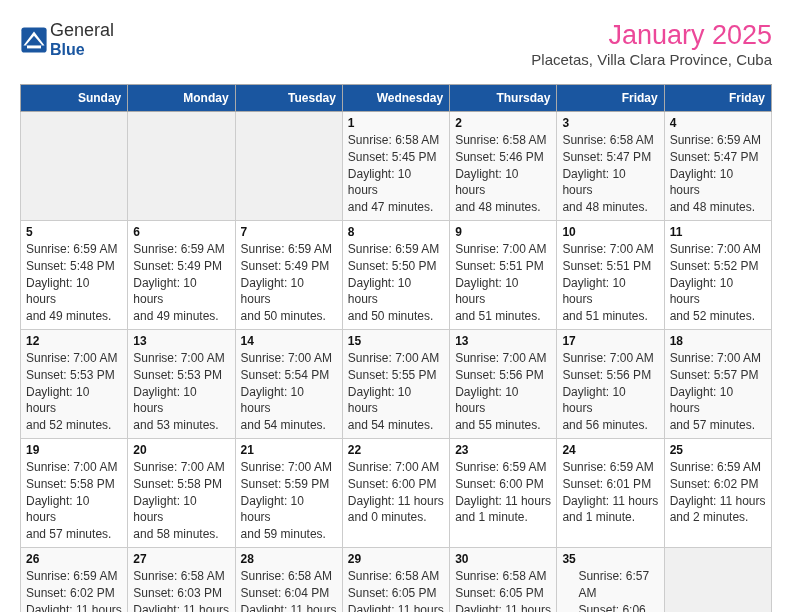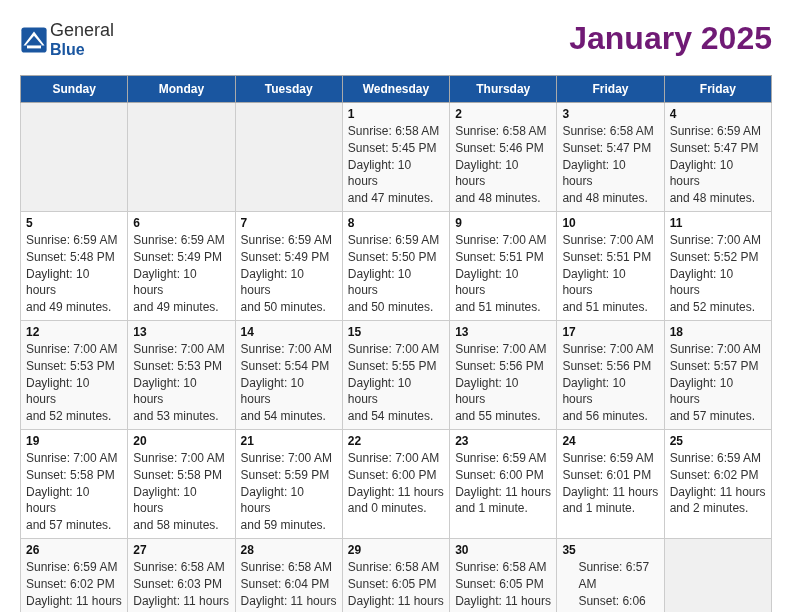--- a/index.html
+++ b/index.html
@@ -29,9 +29,9 @@
       text-align: right;
     }
     .title-block h1 {
-      font-size: 32px;
-      font-weight: bold;
-      color: #701a75;
+      font-size: 27px;
+      font-weight: normal;
+      color: #ec4899;
     }
     .title-block h2 {
       font-size: 15px;

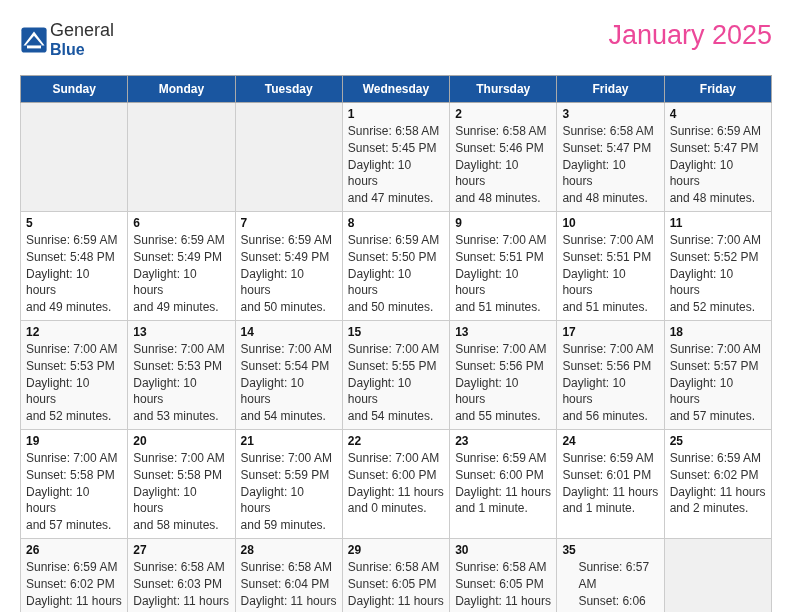--- a/index.html
+++ b/index.html
@@ -96,6 +96,7 @@
   </div>
   <div class="title-block">
     <h1>January 2025</h1>
+    <h2>Placetas, Villa Clara Province, Cuba</h2>
   </div>
 </div>
 

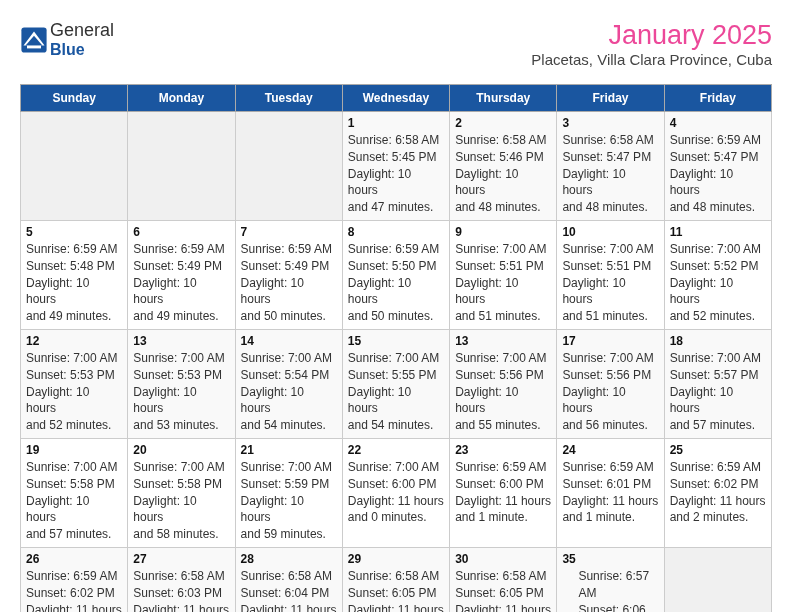--- a/index.html
+++ b/index.html
@@ -46,7 +46,7 @@
     thead tr th {
       background-color: #1a56a0;
       color: #fff;
-      text-align: center;
+      text-align: right;
       padding: 6px 6px;
       font-size: 12px;
       font-weight: bold;

